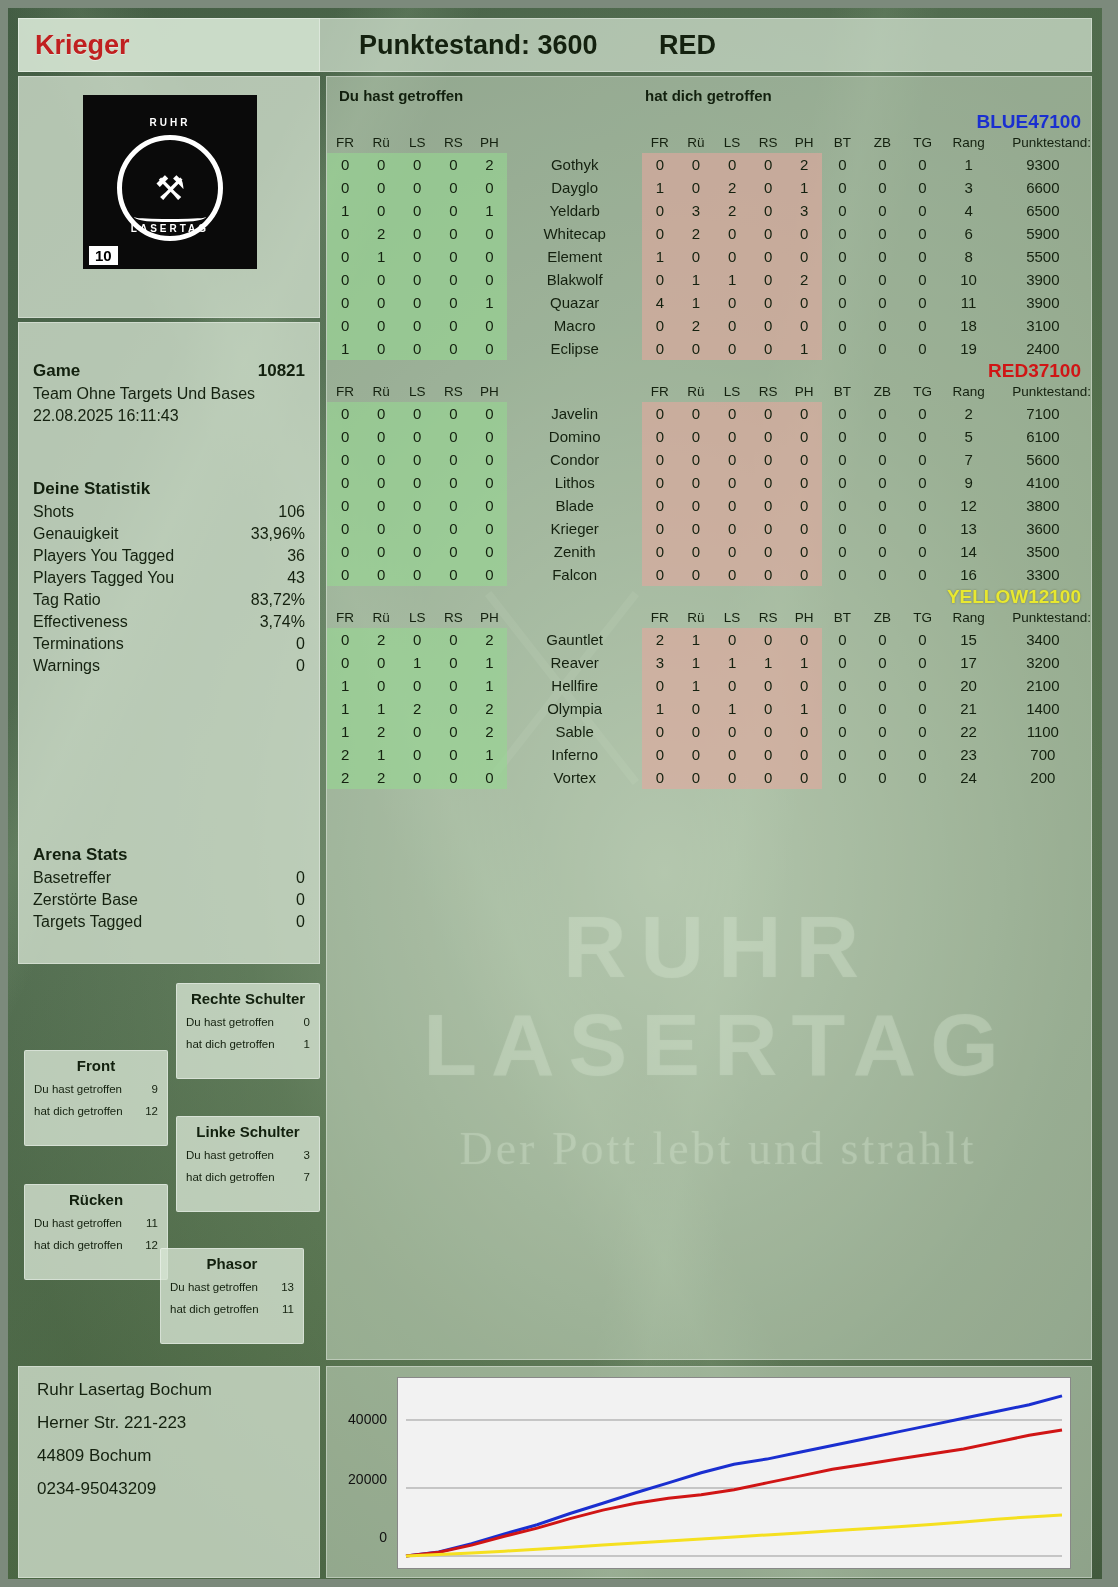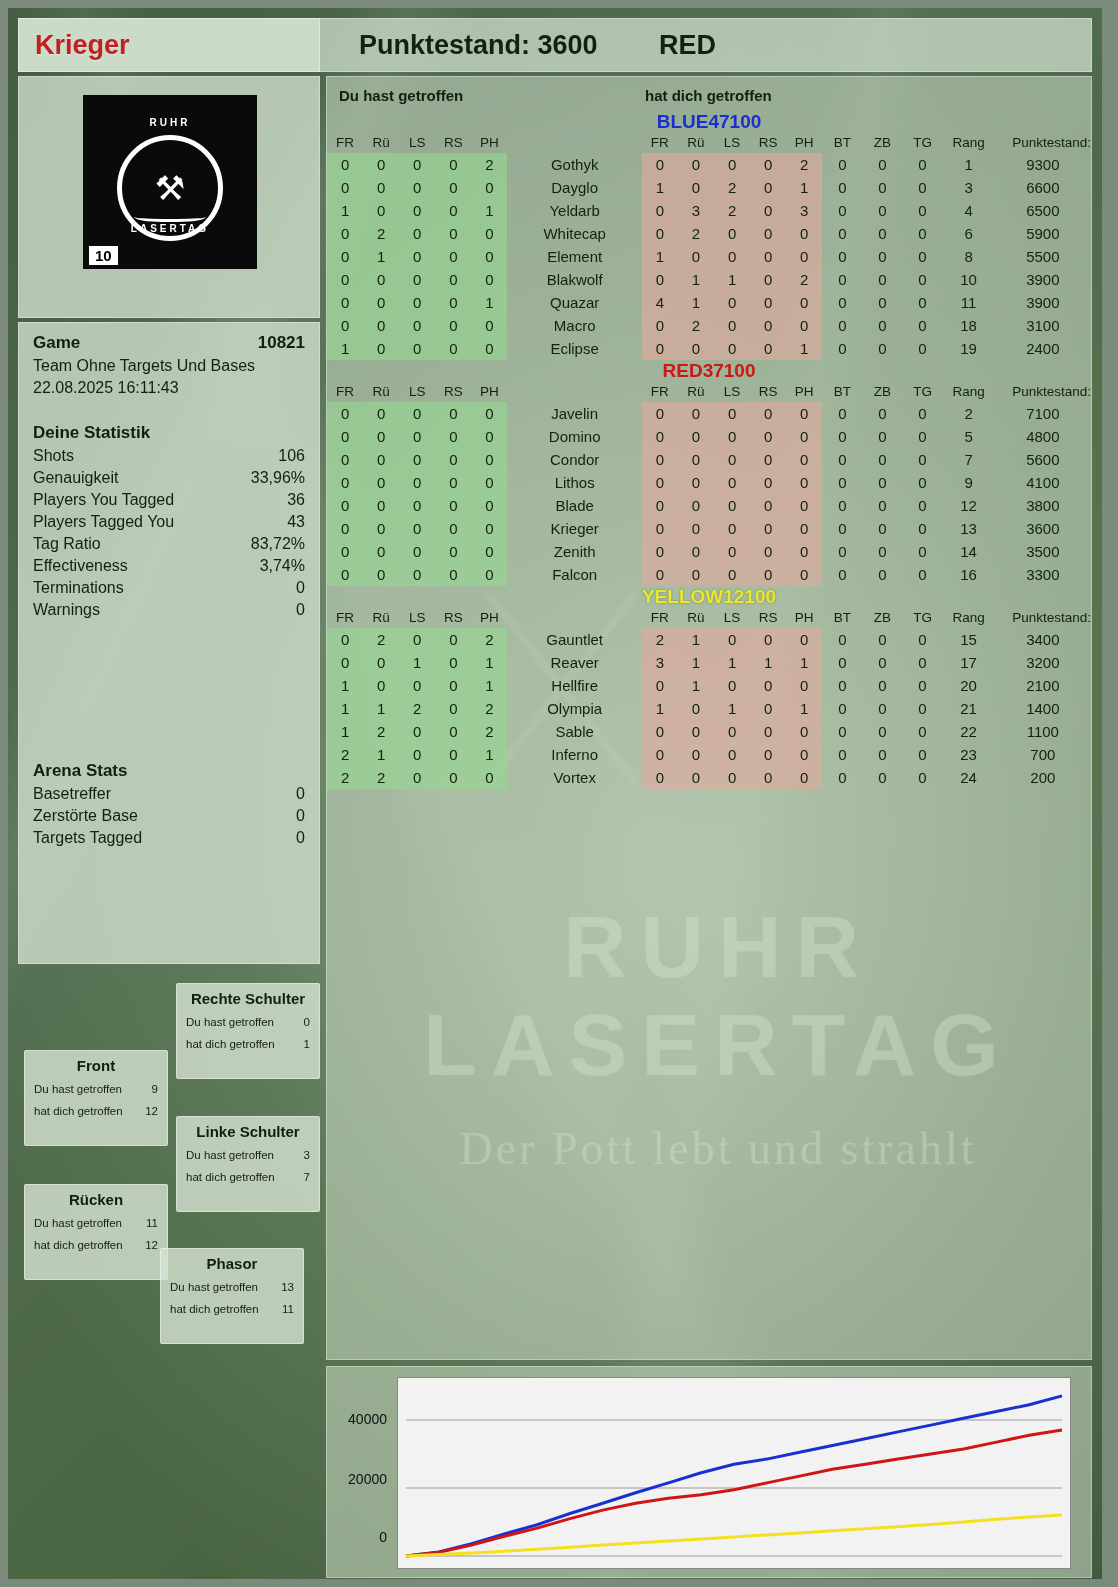--- a/index.html
+++ b/index.html
@@ -123,7 +123,7 @@
   .legend{position:absolute;top:10px;font-size:15px;font-weight:bold;color:#12200e;}
   #lg-1{left:12px;}
   #lg-2{left:318px;}
-  .teamhdr{display:flex;justify-content:center;align-items:baseline;padding:0 10px;}
+  .teamhdr{display:flex;justify-content:flex-end;align-items:baseline;padding:0 10px;}
   .teamhdr .tn{font-size:19px;font-weight:bold;}
   .teamhdr .tp{font-size:19px;font-weight:bold;}
   .t-blue{color:#1a2fd0;}

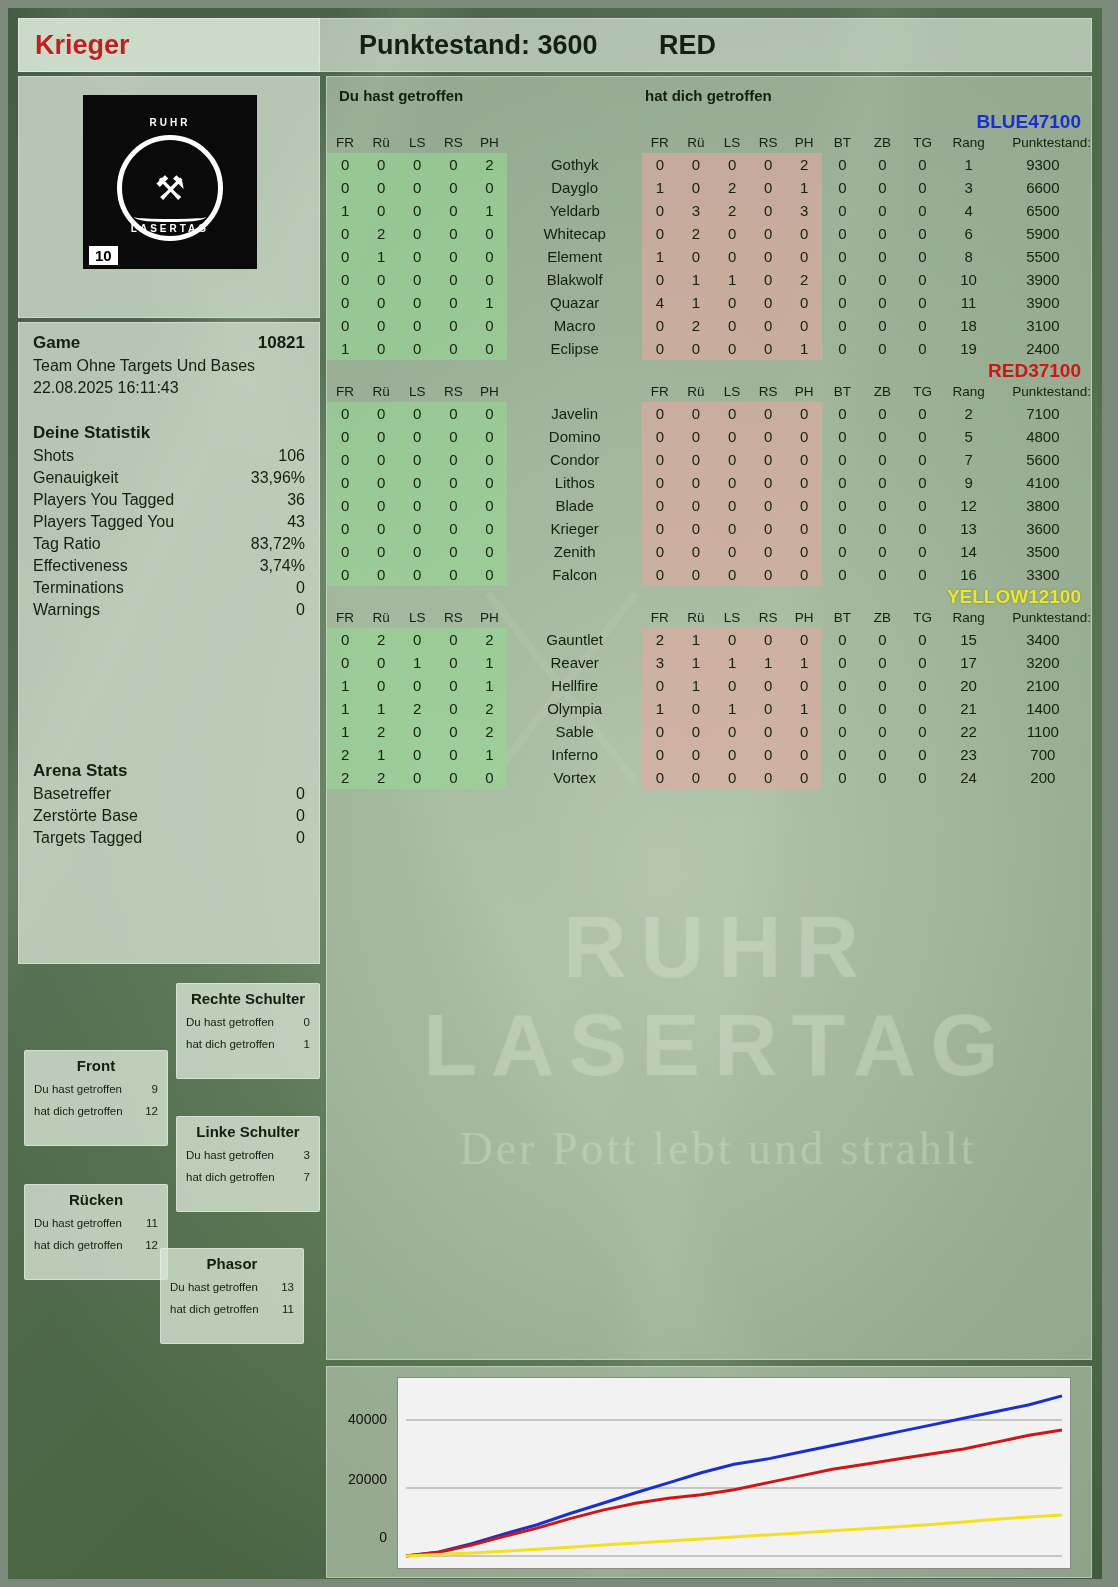--- a/index.html
+++ b/index.html
@@ -98,7 +98,7 @@
   .info-title{font-size:17px;font-weight:bold;color:#12200e;}
   .row{display:flex;justify-content:space-between;font-size:16px;color:#14210f;padding:2px 14px;}
   .blk{padding:6px 0 0 0;}
-  .blk .hd{display:flex;justify-content:space-between;padding:4px 14px 2px 14px;}
+  .blk .hd{display:flex;justify-content:space-between;padding:4px 14px 2px 14px;margin-top:28px;}
   .txt{padding:2px 14px;font-size:16px;color:#14210f;}
   .gap{height:14px;}
 

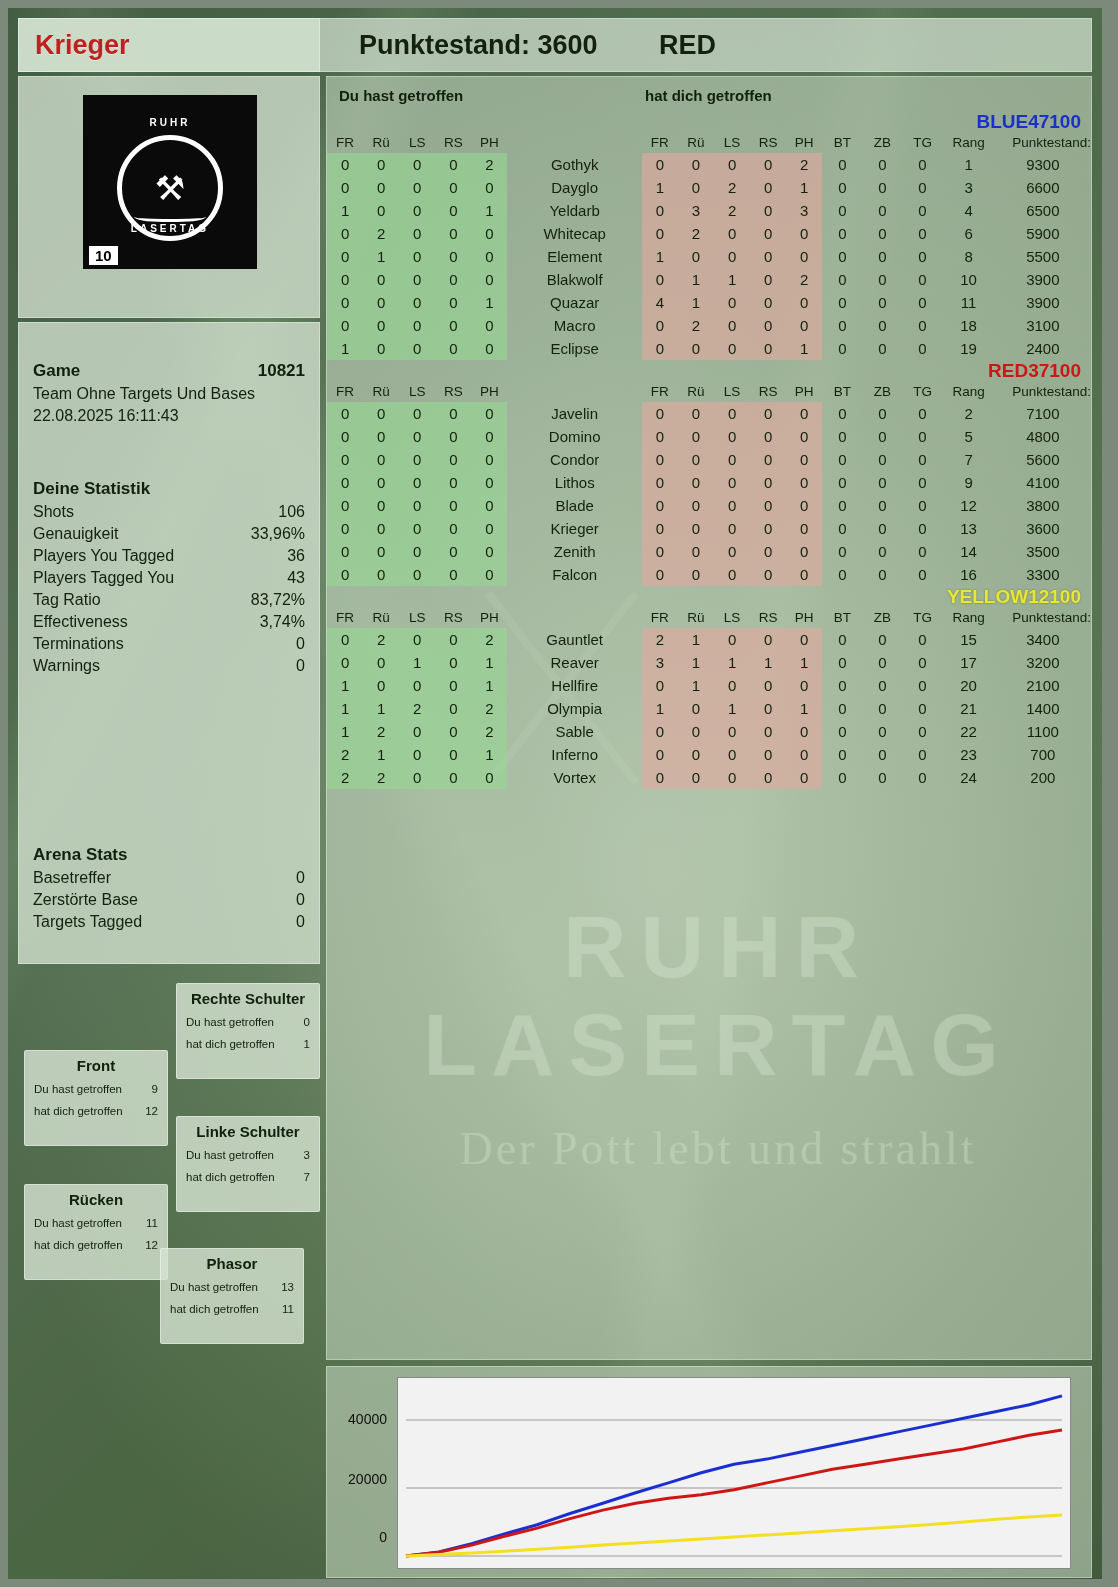--- a/index.html
+++ b/index.html
@@ -593,7 +593,7 @@
                 <td>0</td>
                 <td>0</td>
                 <td>5</td>
-                <td class="pt">4800</td>
+                <td class="pt">6100</td>
               </tr>
               <tr>
                 <td class="cg">0</td>

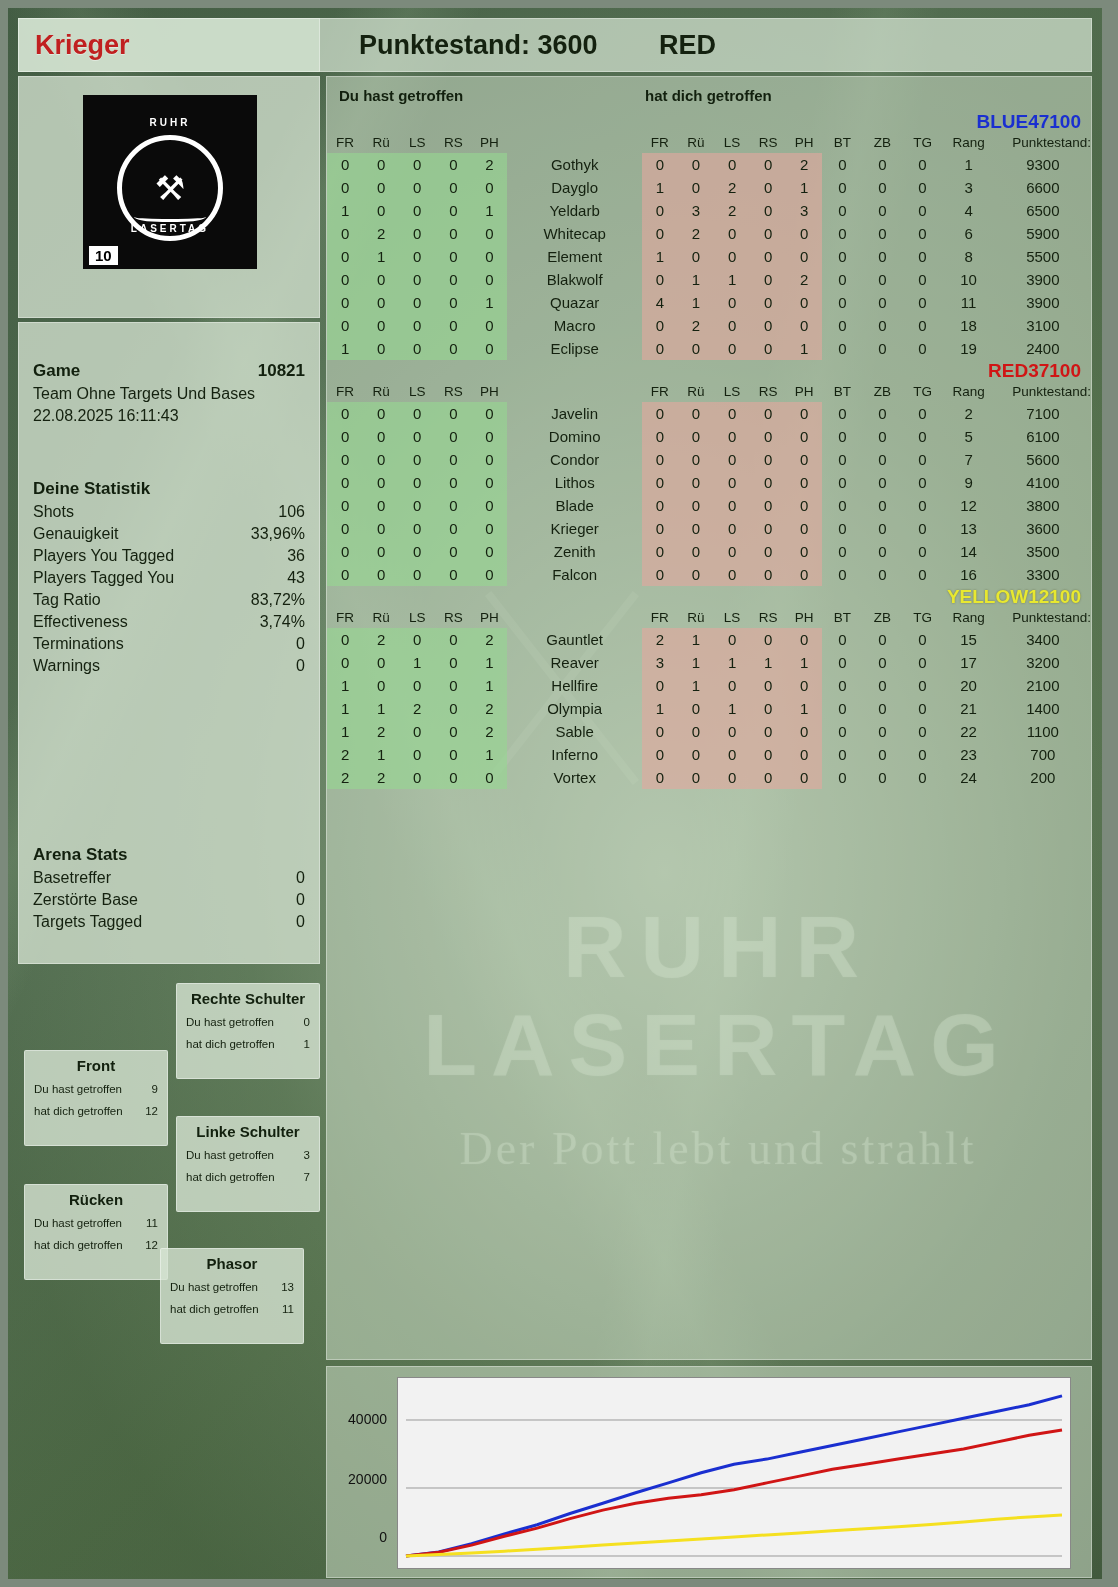--- a/index.html
+++ b/index.html
@@ -299,6 +299,12 @@
       </div>
   </div>
 
+  <div class="panel" id="address-panel">
+    <div class="addr">Ruhr Lasertag Bochum</div>
+    <div class="addr">Herner Str. 221-223</div>
+    <div class="addr">44809 Bochum</div>
+    <div class="addr">0234-95043209</div>
+  </div>
 
   <div class="panel" id="main">
     <div class="legend" id="lg-1">Du hast getroffen</div>

